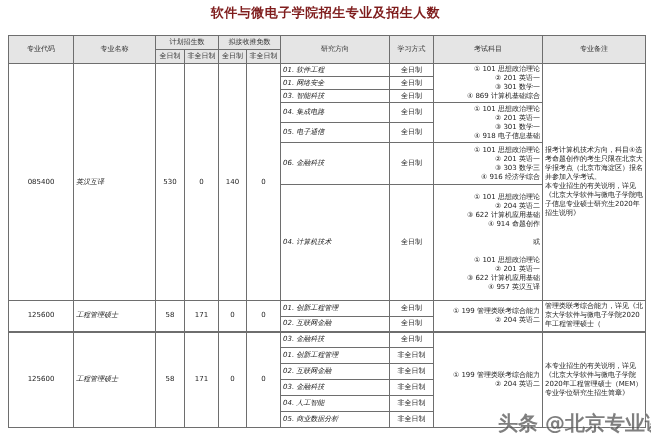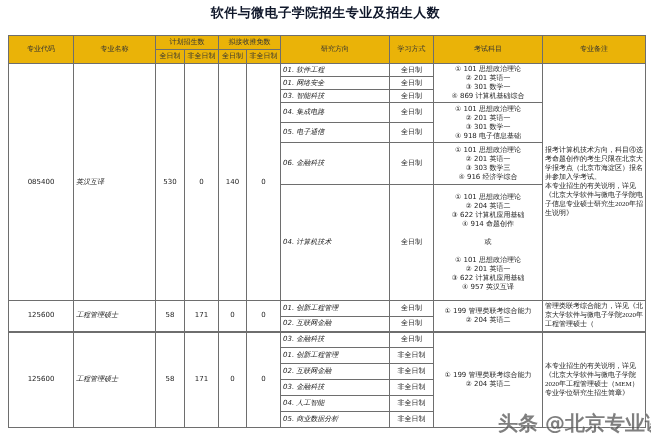--- a/index.html
+++ b/index.html
@@ -6,7 +6,7 @@
   body { width:651px; height:446px; position:relative; overflow:hidden;
          font-family:"DejaVu Sans", "Liberation Sans", sans-serif; color:#222; }
   .title { position:absolute; left:0; top:4px; width:651px; text-align:center;
-           font-size:13px; font-weight:bold; color:#0f172a; letter-spacing:0.5px; }
+           font-size:13px; font-weight:bold; color:#7f1d1d; letter-spacing:0.5px; }
   .tbl { position:absolute; left:8px; top:35px; border-collapse:collapse; table-layout:fixed; }
   .tbl td, .tbl th { border:1px solid #6e6e6e; padding:0 2px; font-size:7px; line-height:9px;
                      overflow:hidden; vertical-align:middle; font-weight:normal; }

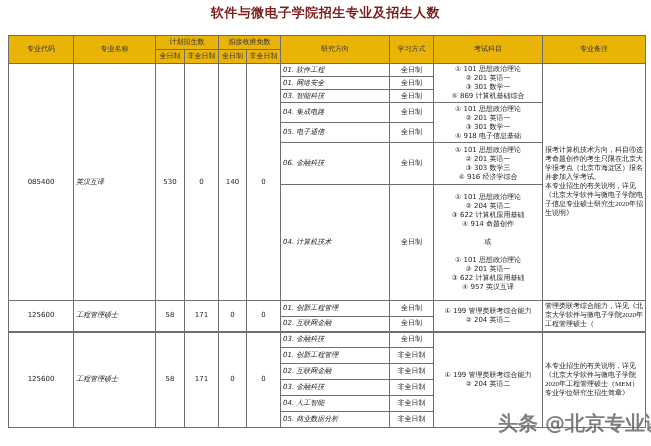--- a/index.html
+++ b/index.html
@@ -10,7 +10,7 @@
   .tbl { position:absolute; left:8px; top:35px; border-collapse:collapse; table-layout:fixed; }
   .tbl td, .tbl th { border:1px solid #6e6e6e; padding:0 2px; font-size:7px; line-height:9px;
                      overflow:hidden; vertical-align:middle; font-weight:normal; }
-  .tbl th { background:#eab308; color:#333; text-align:center; }
+  .tbl th { background:#e5e5e5; color:#333; text-align:center; }
   .c { text-align:center; }
   .l { text-align:left;font-style:italic; }
   .exam { text-align:center; white-space:pre-line; }

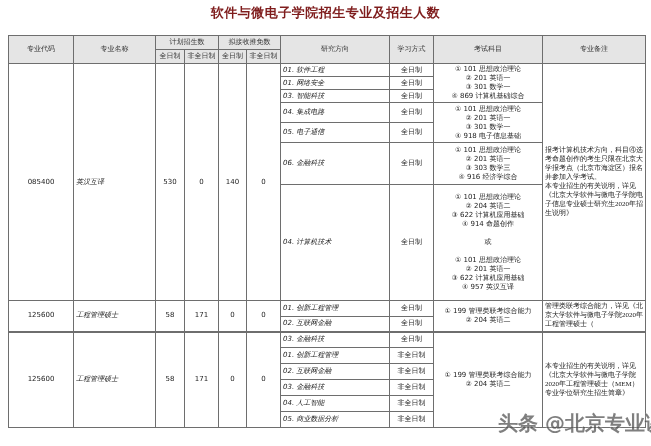--- a/index.html
+++ b/index.html
@@ -13,7 +13,7 @@
   .tbl th { background:#e5e5e5; color:#333; text-align:center; }
   .c { text-align:center; }
   .l { text-align:left;font-style:italic; }
-  .exam { text-align:center; white-space:pre-line; }
+  .exam { text-align:right; white-space:pre-line; }
   .note { text-align:left; white-space:pre-line; font-size:6.8px; line-height:9px;font-family:Liberation Serif, serif; }
   .sepA td { border-top:2px solid #6e6e6e; }
   .watermark { position:absolute; left:498px; top:410px; font-size:20px; color:#555;

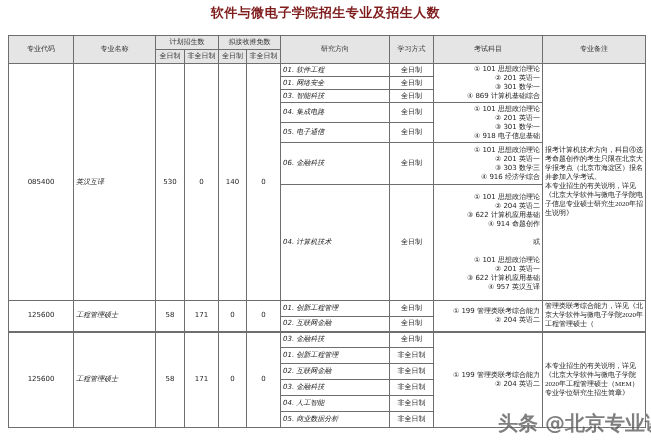--- a/index.html
+++ b/index.html
@@ -14,7 +14,7 @@
   .c { text-align:center; }
   .l { text-align:left;font-style:italic; }
   .exam { text-align:right; white-space:pre-line; }
-  .note { text-align:left; white-space:pre-line; font-size:6.8px; line-height:9px;font-family:Liberation Serif, serif; }
+  .note { text-align:left; white-space:pre-line; font-size:6.8px; line-height:9px; }
   .sepA td { border-top:2px solid #6e6e6e; }
   .watermark { position:absolute; left:498px; top:410px; font-size:20px; color:#555;
                opacity:0.75; font-weight:bold; letter-spacing:0px; white-space:nowrap;

